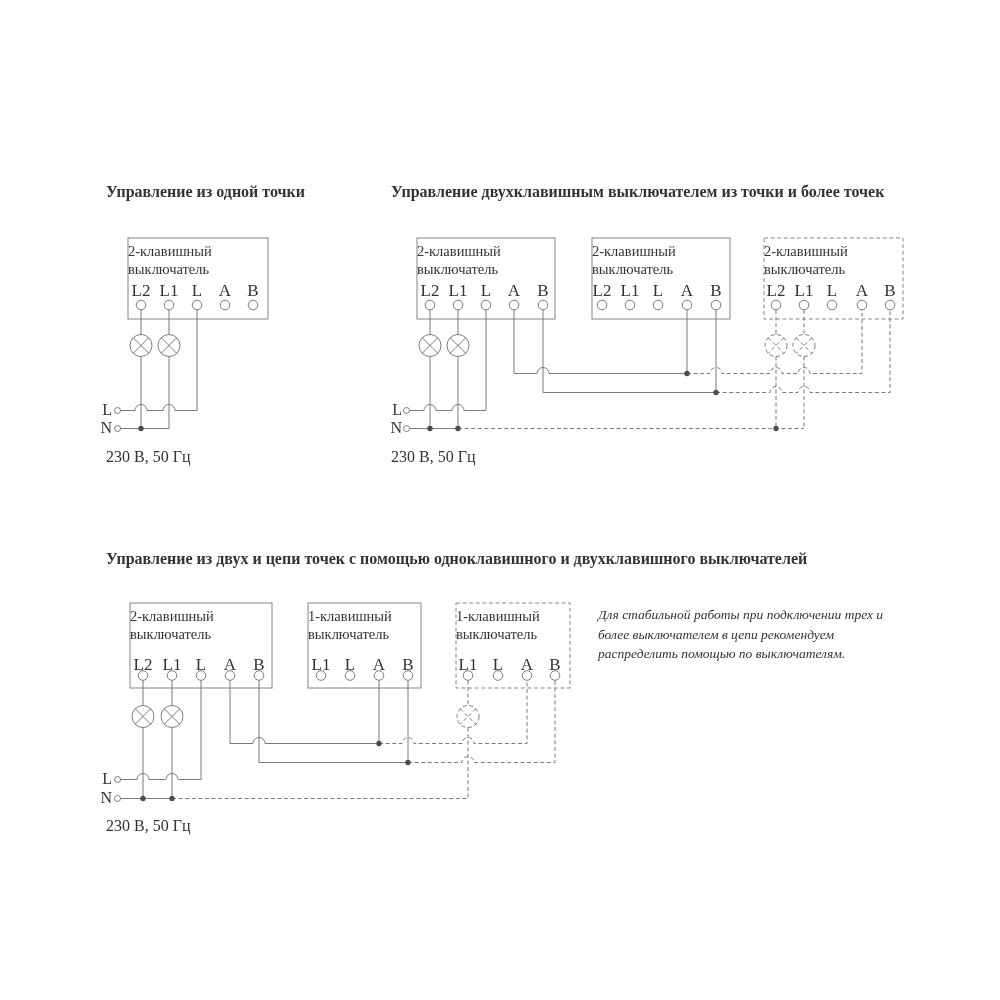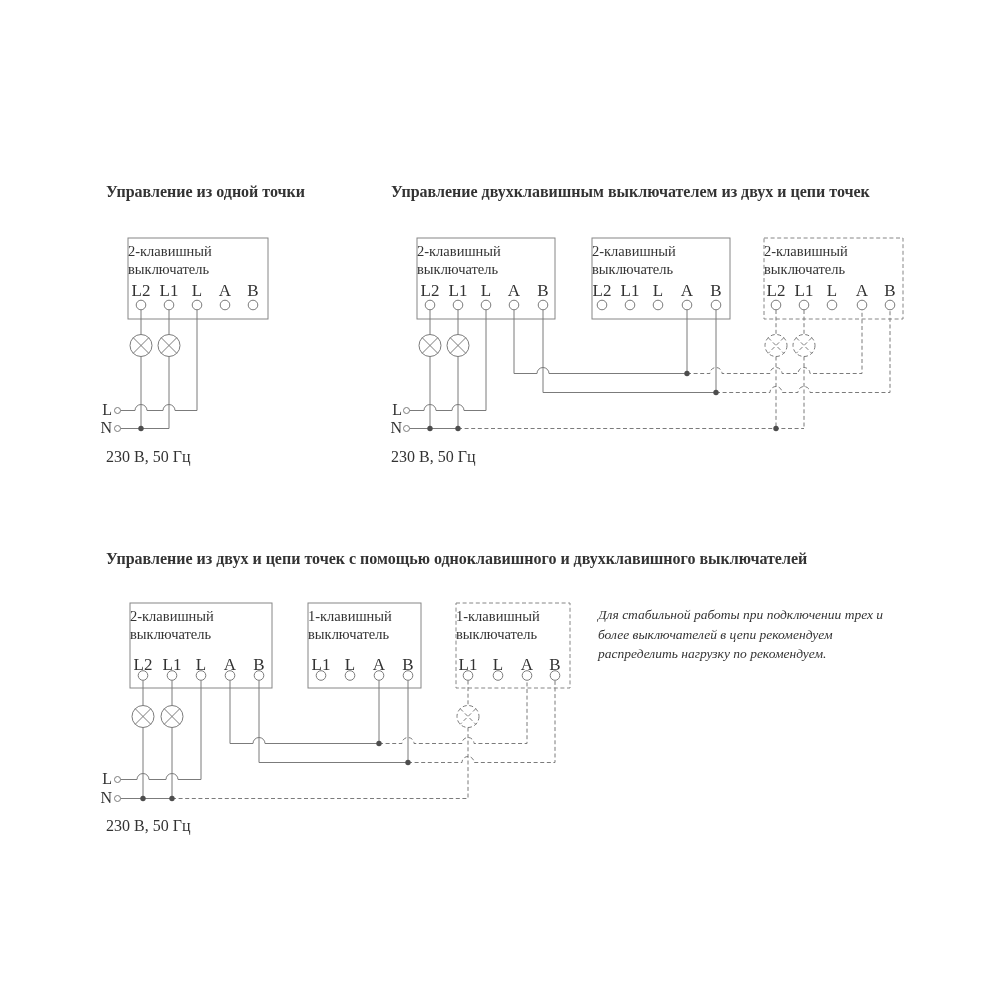--- a/index.html
+++ b/index.html
@@ -164,7 +164,7 @@
   </svg>
 
   <div class="title" style="left:106px;top:184px">Управление из одной точки</div>
-  <div class="title" style="left:391px;top:184px">Управление двухклавишным выключателем из двух и цепи точек</div>
+  <div class="title" style="left:391px;top:184px">Управление двухклавишным выключателем из точки и более точек</div>
   <div class="title" style="left:106px;top:551px">Управление из двух и цепи точек с помощью одноклавишного и двухклавишного выключателей</div>
 
   <div class="box-name" style="left:128px;top:242px;width:140px">

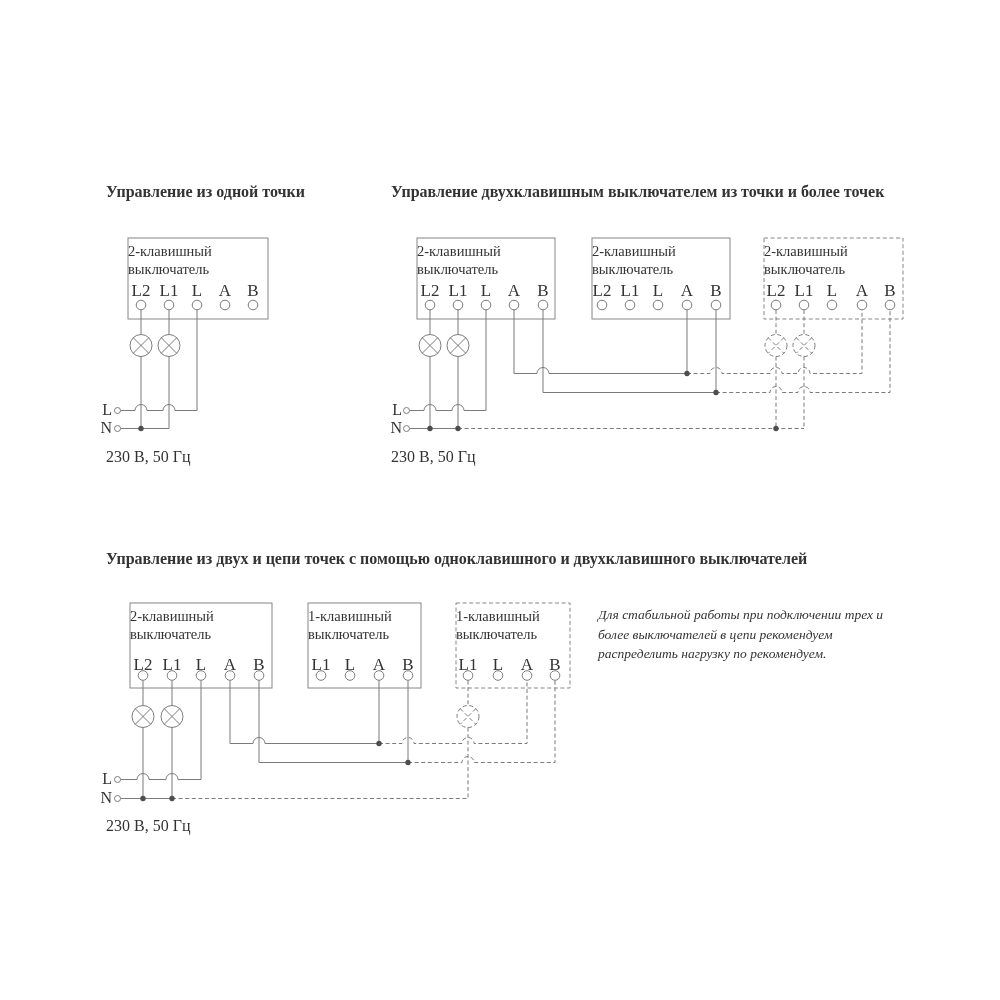--- a/index.html
+++ b/index.html
@@ -242,7 +242,7 @@
 
   <div class="note" style="left:598px;top:605px">
     <div>Для стабильной работы при подключении трех и</div>
-    <div>более выключателей в цепи рекомендуем</div>
+    <div>более выключателем в цепи рекомендуем</div>
     <div>распределить нагрузку по рекомендуем.</div>
   </div>
 

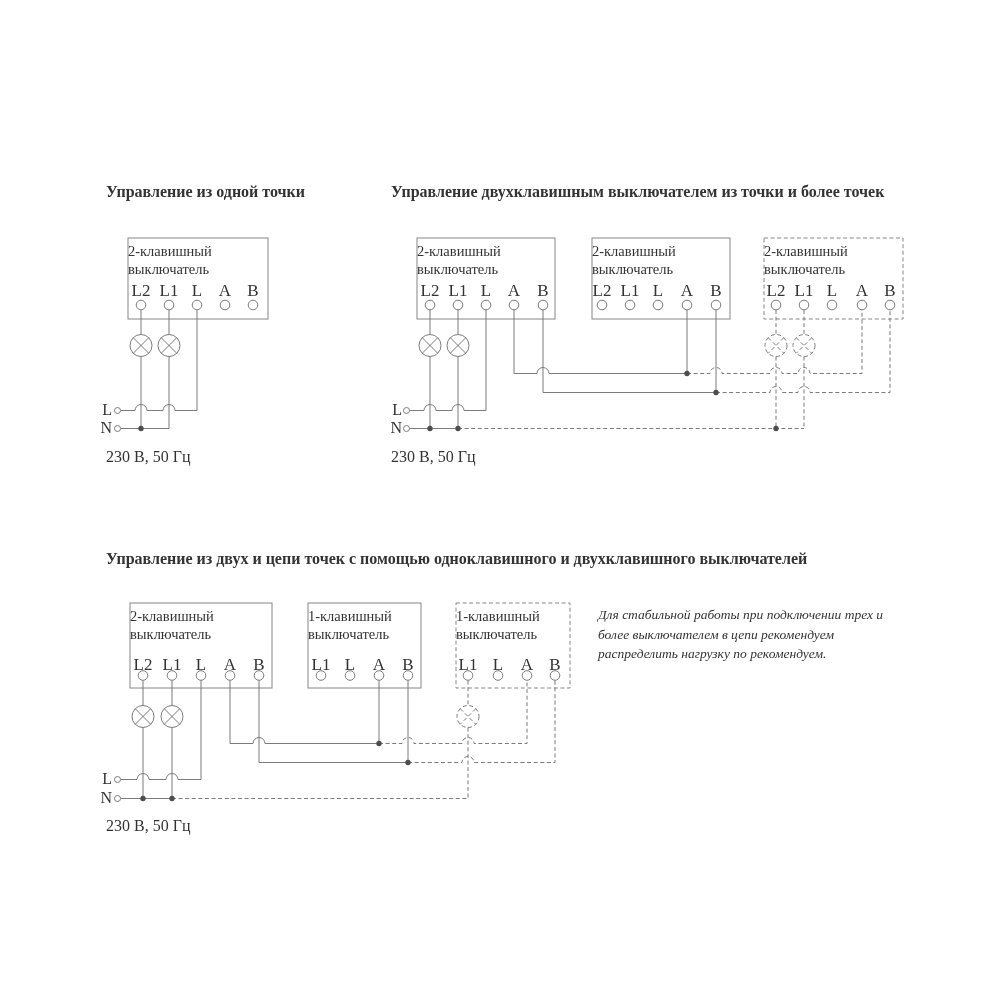--- a/index.html
+++ b/index.html
@@ -243,7 +243,7 @@
   <div class="note" style="left:598px;top:605px">
     <div>Для стабильной работы при подключении трех и</div>
     <div>более выключателем в цепи рекомендуем</div>
-    <div>распределить нагрузку по рекомендуем.</div>
+    <div>распределить помощью по выключателям.</div>
   </div>
 
 </div>

